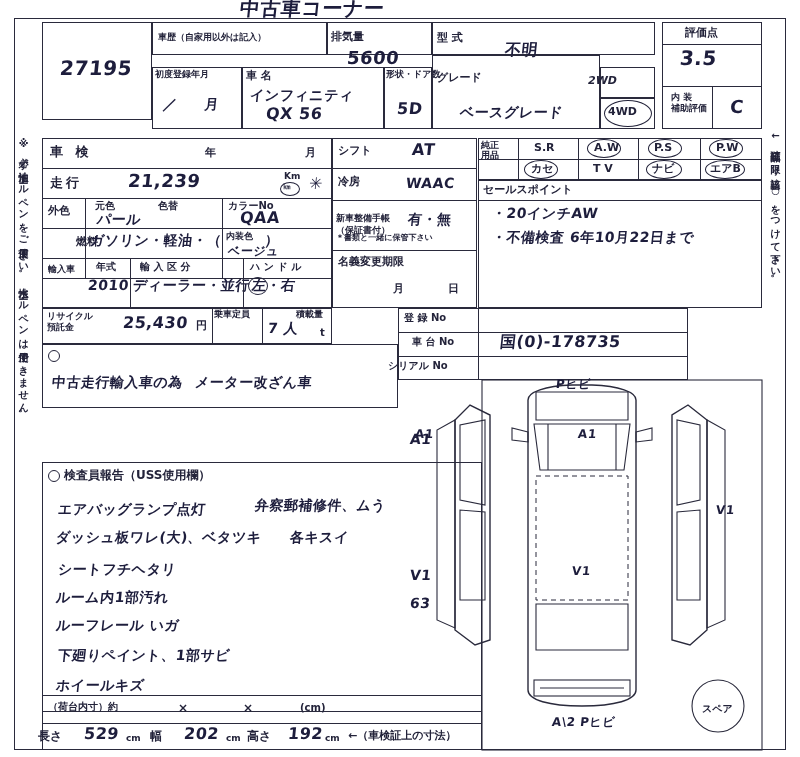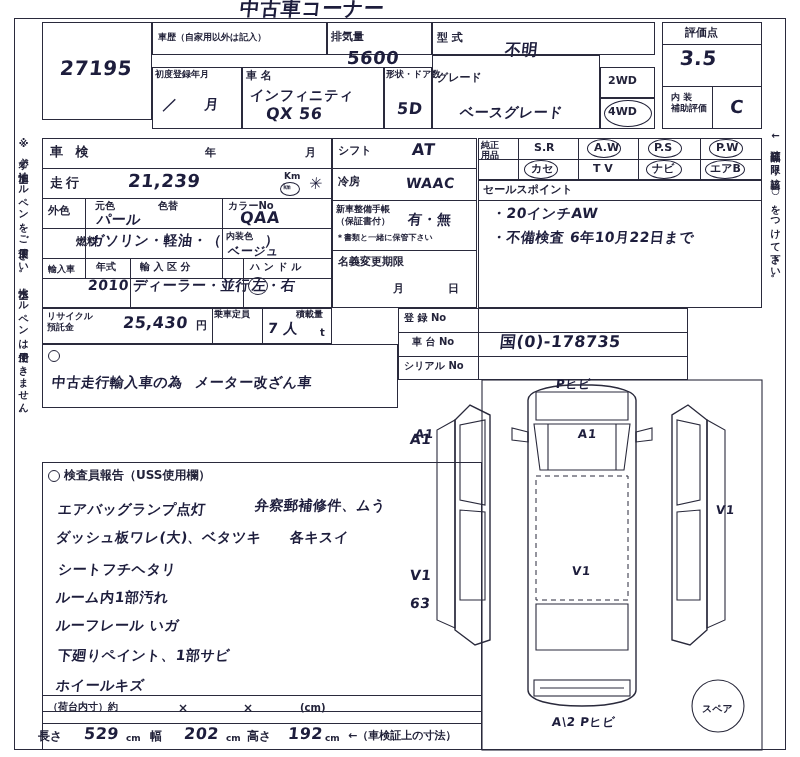--- a/index.html
+++ b/index.html
@@ -74,7 +74,7 @@
   <div class="t hw hw14" style="left:460px;top:105px;">ベースグレード</div>
 
   <div class="bx" style="left:600px;top:67px;width:55px;height:31px;"></div>
-  <div class="t pr" style="left:608px;top:75px;">2WD</div>
+  <div class="t pr" style="left:588px;top:75px;font-style:italic;">2WD</div>
   <div class="bx" style="left:600px;top:98px;width:55px;height:31px;"></div>
   <div class="t pr" style="left:608px;top:106px;">4WD</div>
   <div class="circ" style="left:604px;top:100px;width:48px;height:27px;"></div>

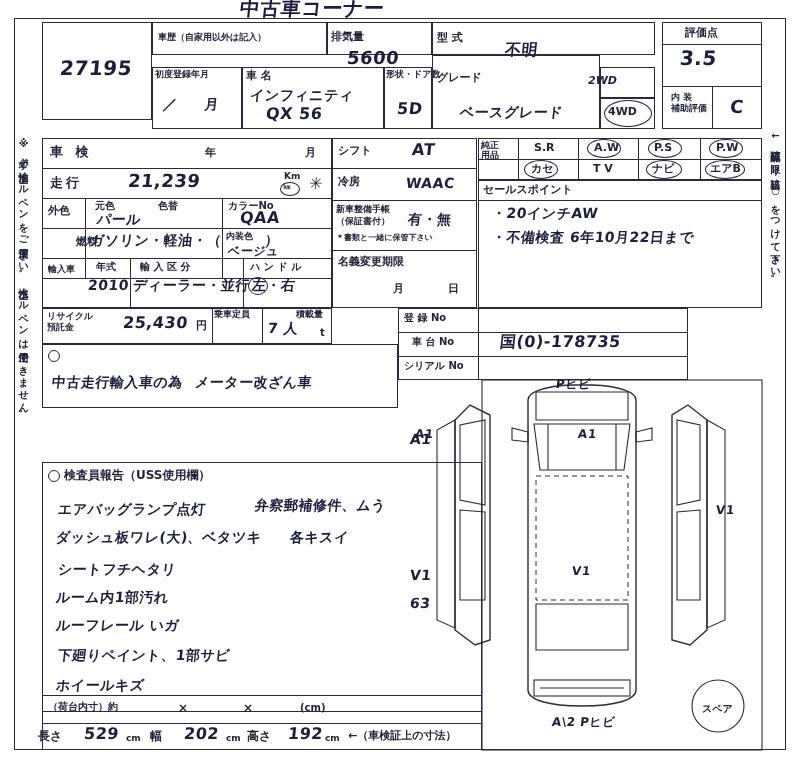--- a/index.html
+++ b/index.html
@@ -153,7 +153,7 @@
   <div class="t hw hw14" style="left:406px;top:176px;">WAAC</div>
 
   <div class="ln hl" style="left:332px;top:250px;width:145px;"></div>
-  <div class="t pr9" style="left:336px;top:204px;line-height:1.3;">新車整備手帳<br>（保証書付）</div>
+  <div class="t pr9" style="left:336px;top:213px;line-height:1.3;">新車整備手帳<br>（保証書付）</div>
   <div class="t hw hw14" style="left:408px;top:212px;">有・無</div>
   <div class="t pr9" style="left:336px;top:234px;font-size:8px;">＊書類と一緒に保管下さい</div>
 

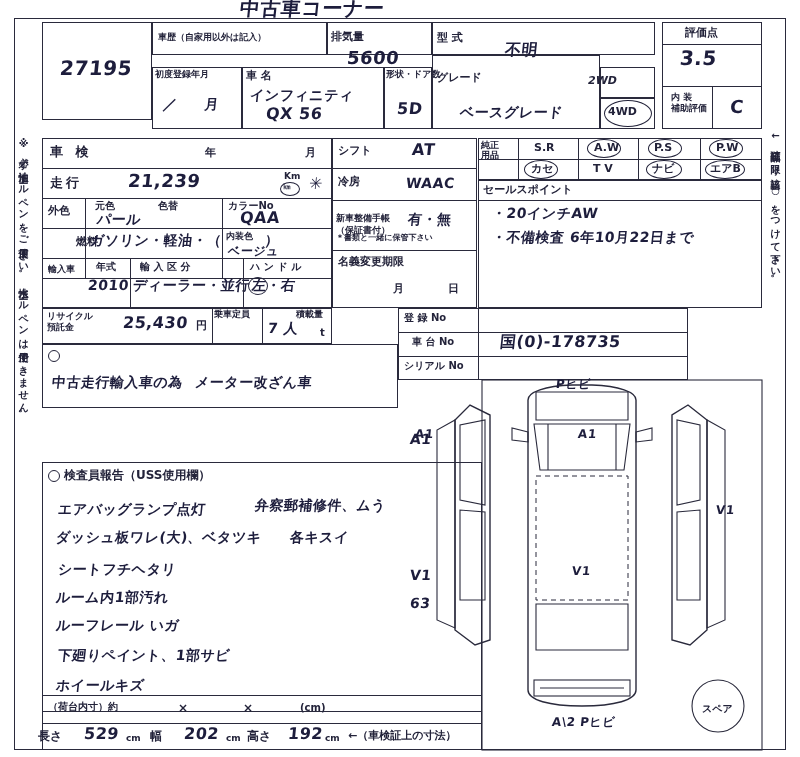--- a/index.html
+++ b/index.html
@@ -167,7 +167,7 @@
   <div class="ln vl" style="left:478px;top:308px;height:72px;"></div>
   <div class="t pr10" style="left:404px;top:313px;">登 録 No</div>
   <div class="t pr10" style="left:404px;top:337px;margin-left:8px;">車 台 No</div>
-  <div class="t pr10" style="left:404px;top:361px;">シリアル No</div>
+  <div class="t pr10" style="left:388px;top:361px;">シリアル No</div>
   <div class="t hw hw16" style="left:500px;top:334px;">国(0)-178735</div>
 
   <div class="bx" style="left:478px;top:138px;width:284px;height:42px;"></div>

